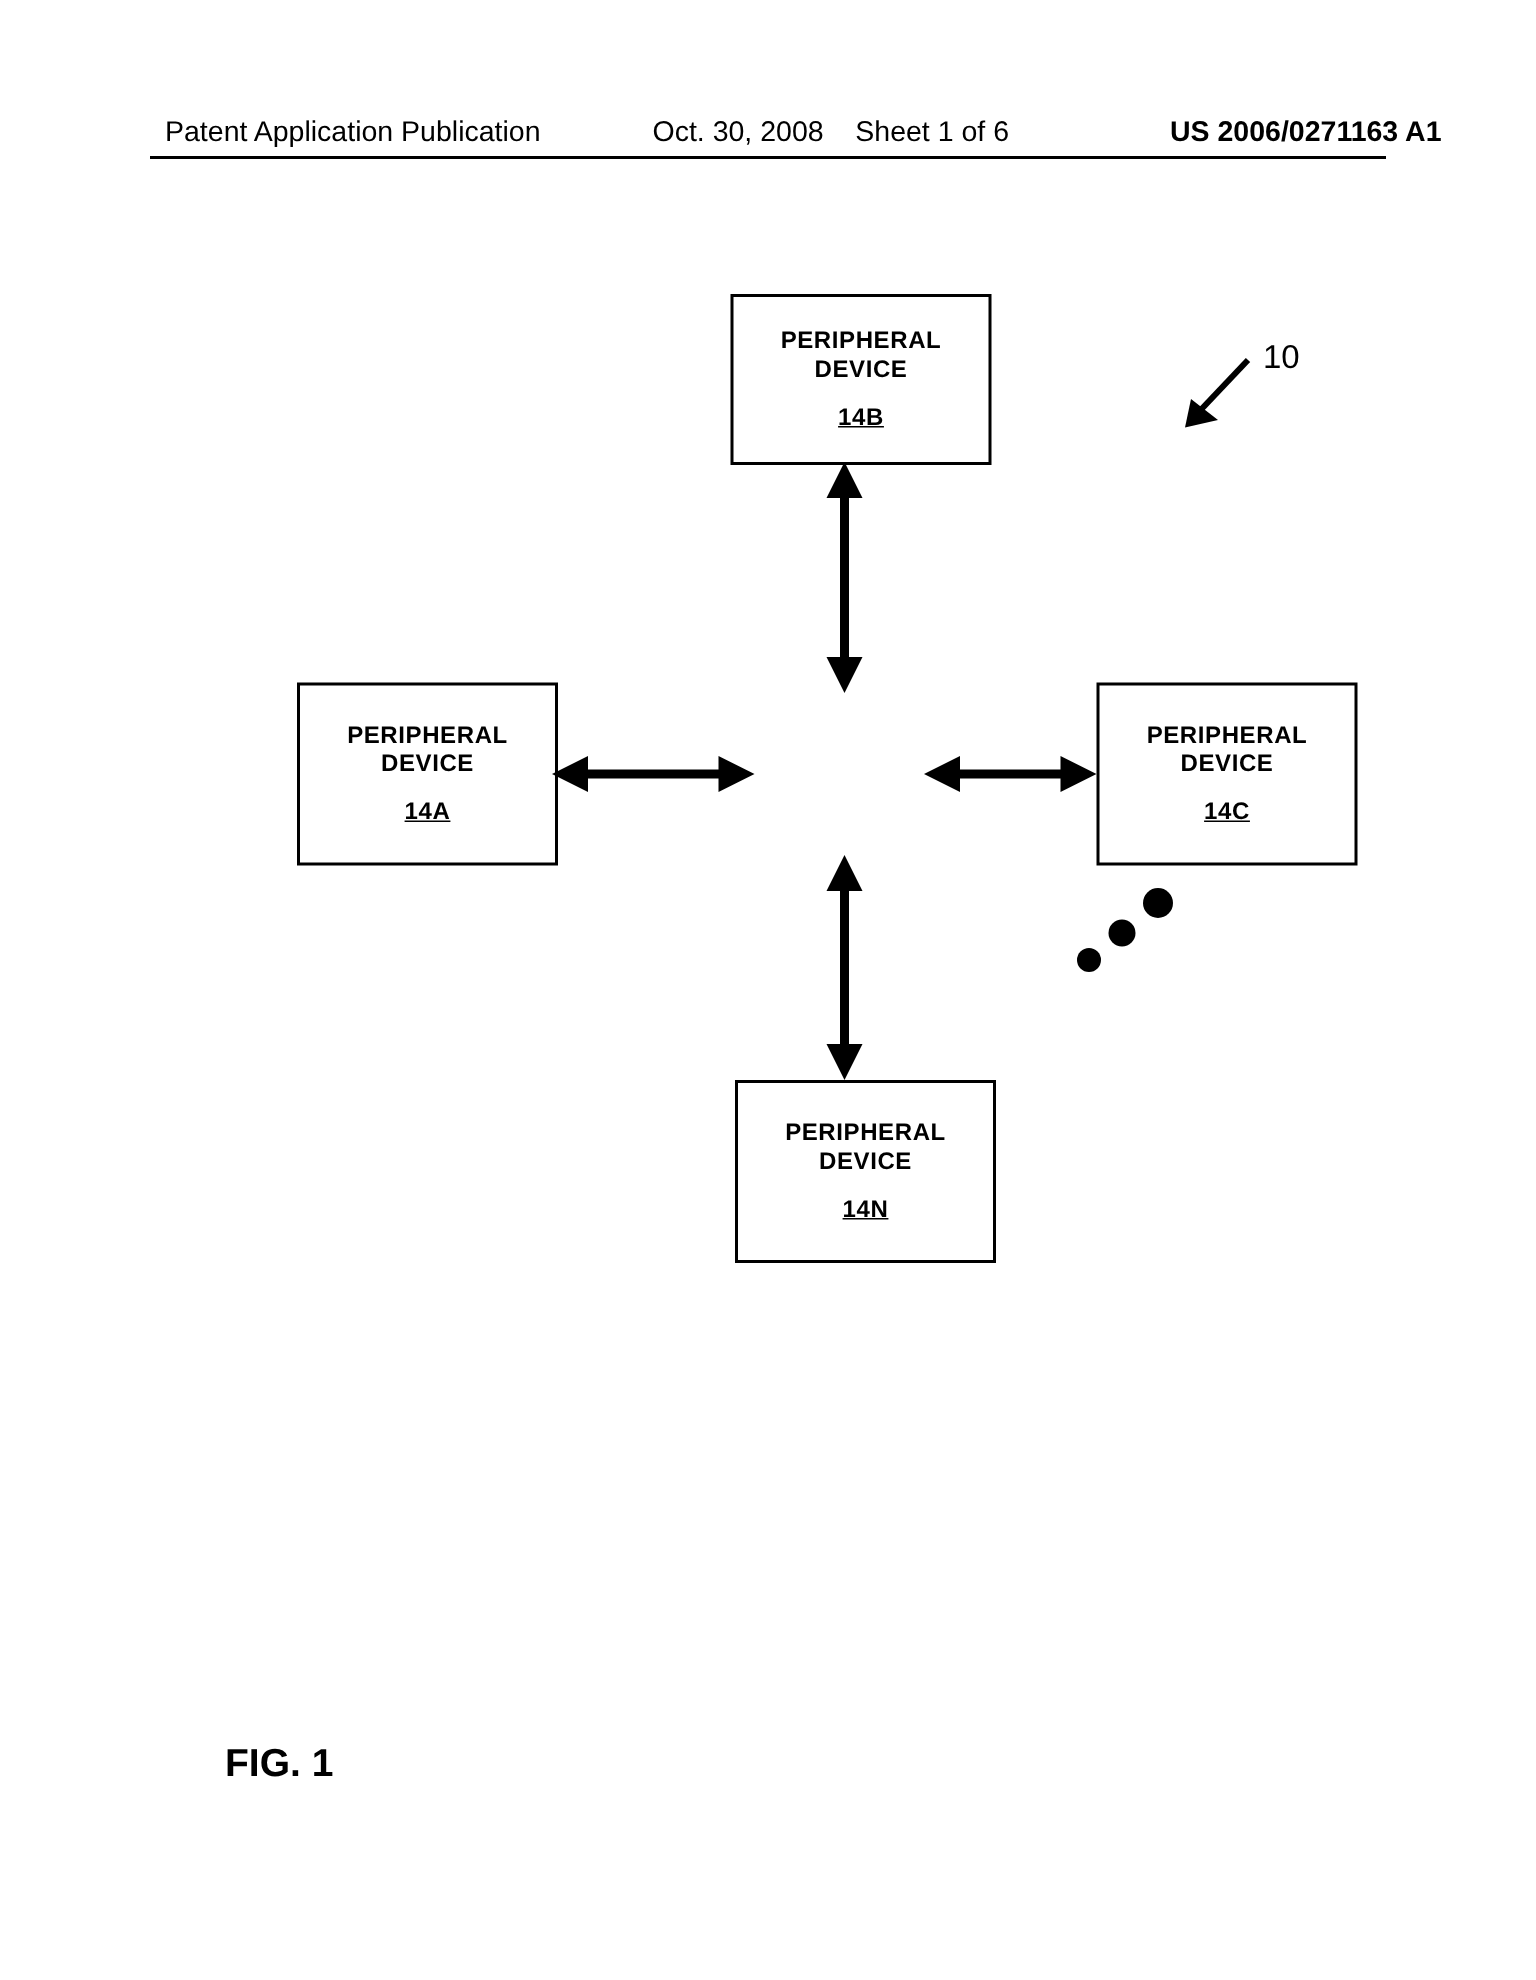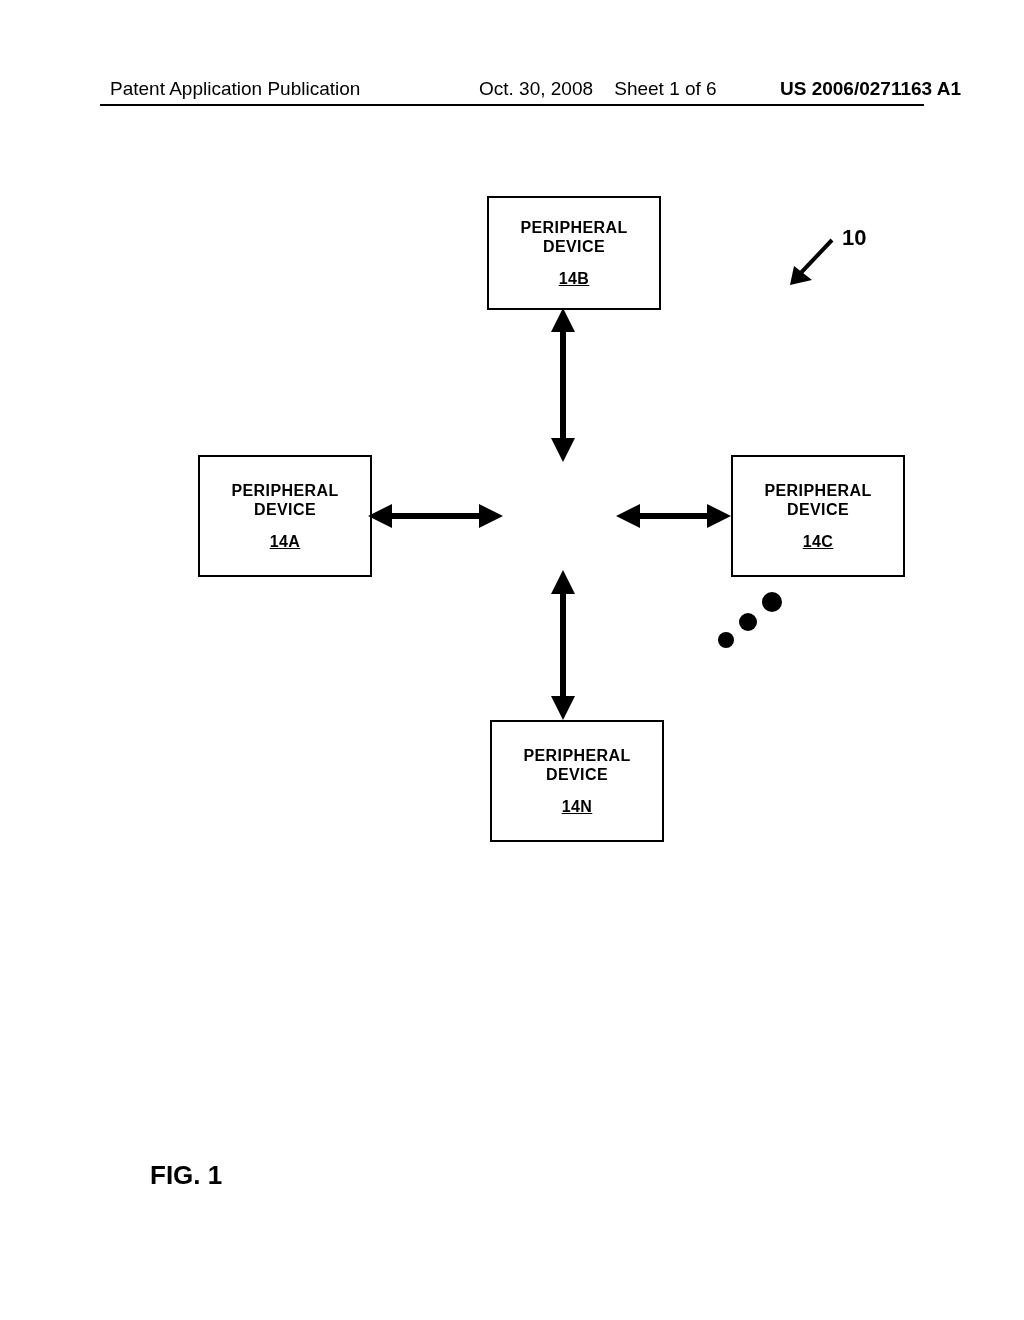--- a/index.html
+++ b/index.html
@@ -31,7 +31,6 @@
   .header .center {
     position: absolute;
     left: 435px;
-    margin-left: 44px;
   }
   .header .right {
     position: absolute;

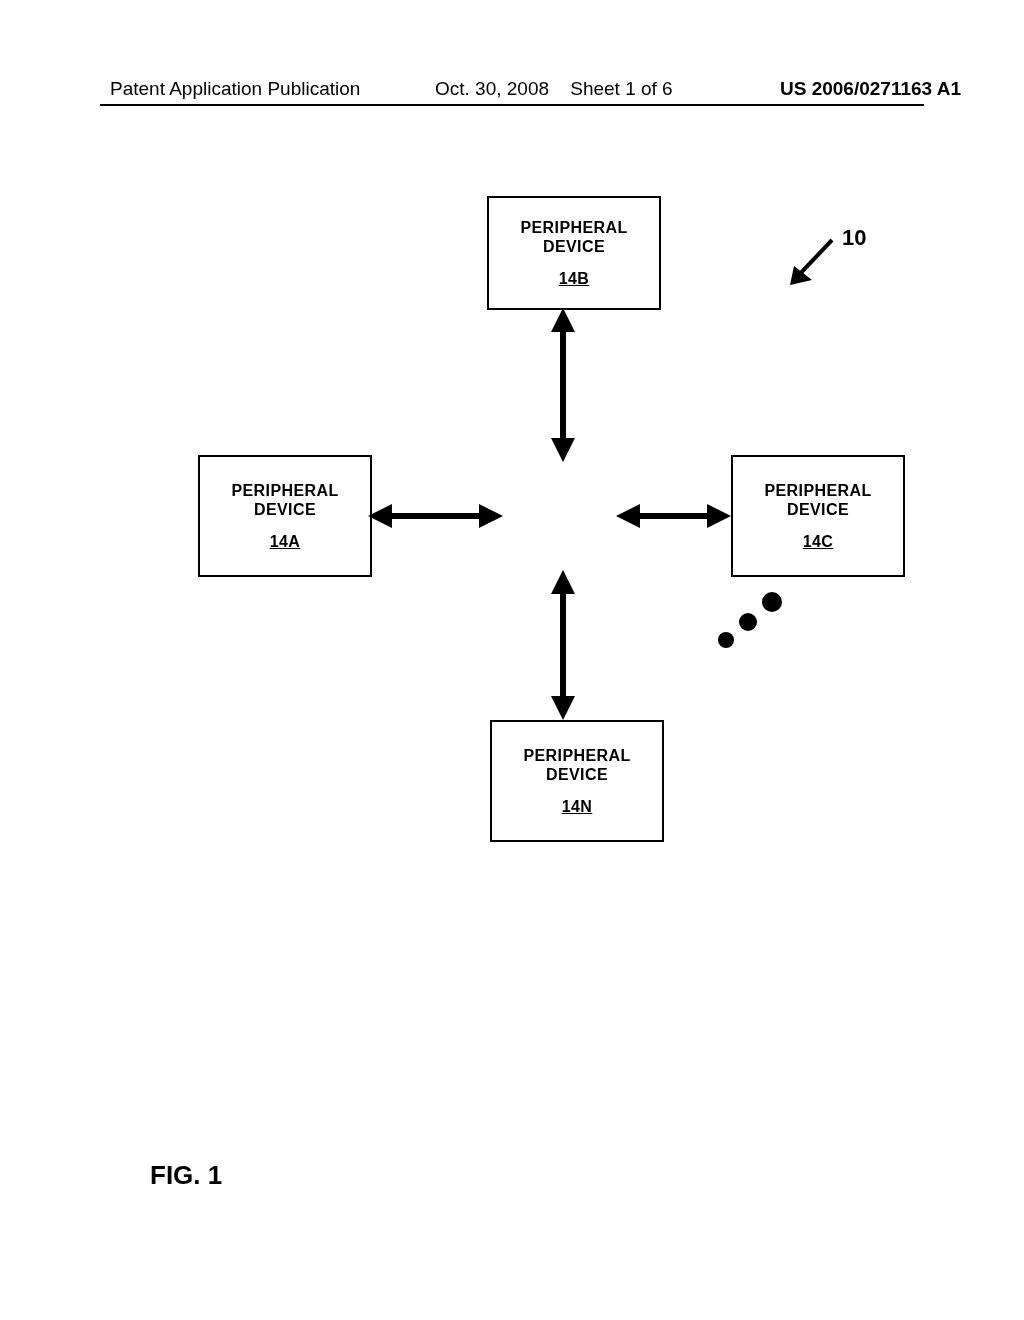--- a/index.html
+++ b/index.html
@@ -67,7 +67,7 @@
   .ref-label {
     position: absolute;
     font-size: 22px;
-    font-weight: 700;
+    font-weight: 400;
   }
 
   .fig-label {

